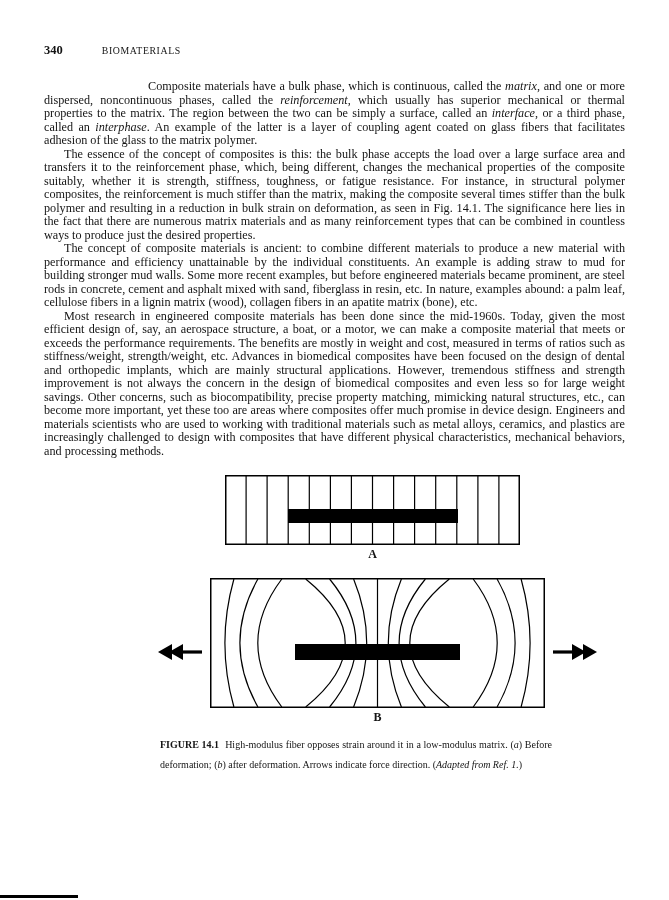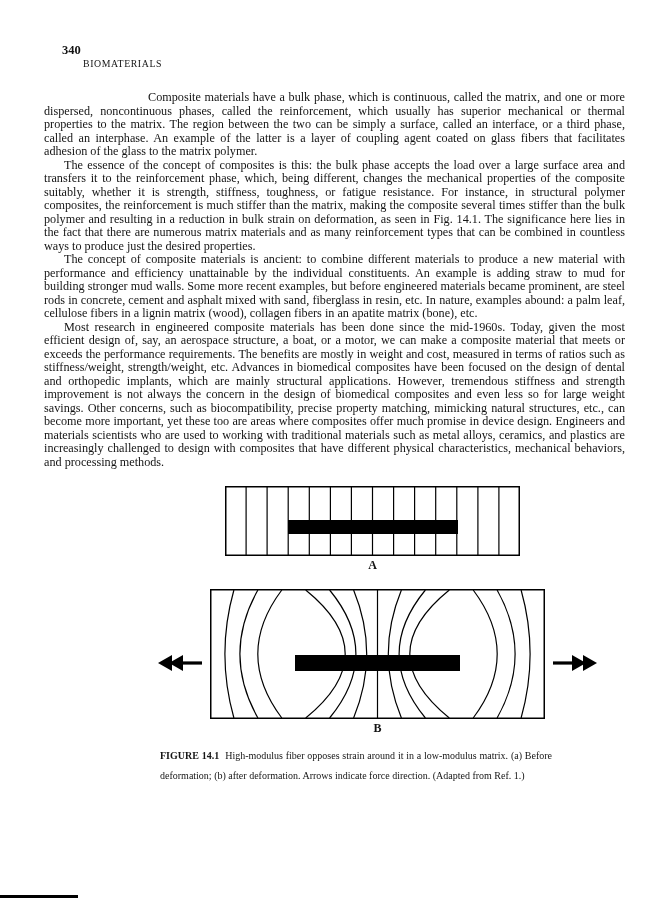--- a/index.html
+++ b/index.html
@@ -14,7 +14,7 @@
     box-sizing: border-box;
     padding: 43px 44px 0 44px;
   }
-  .hdr { display:flex; align-items: baseline; margin-bottom: 22px; flex-direction: column; }
+  .hdr { display:flex; align-items: baseline; margin-bottom: 22px; }
   .hdr .folio { font-weight: bold; font-size: 12.5px; }
   .hdr .rhead { font-size: 9.8px; letter-spacing: 0.6px; margin-left: 18px; padding-left: 21px; }
   .body-text { width: 581px; font-size: 12.2px; line-height: 13.5px; text-align: justify; }

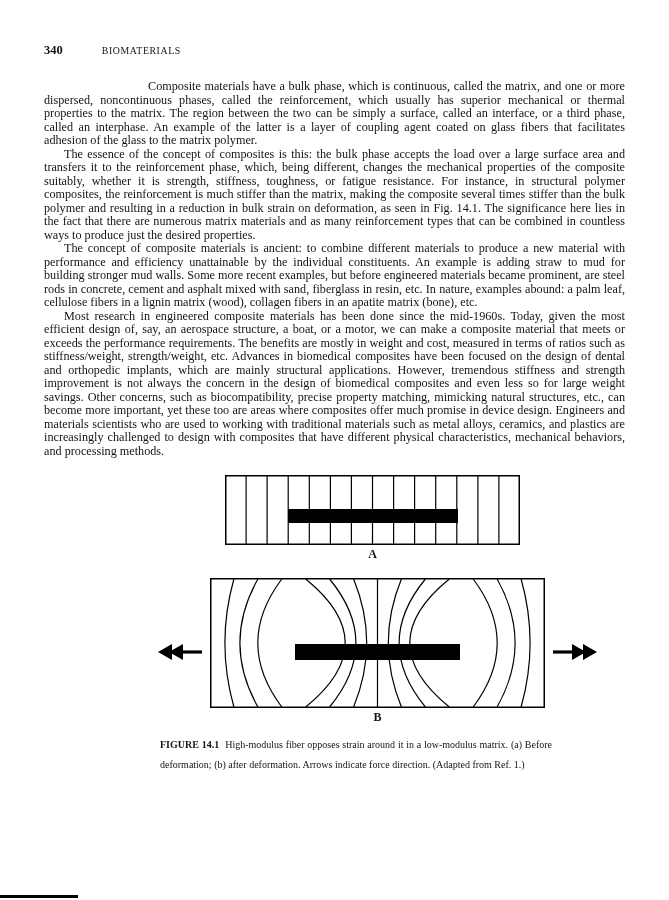--- a/index.html
+++ b/index.html
@@ -20,7 +20,7 @@
   .body-text { width: 581px; font-size: 12.2px; line-height: 13.5px; text-align: justify; }
   .body-text p { margin: 0; text-indent: 20px; }
   .body-text p.deep-indent { text-indent: 104px; }
-  .i { }
+  .i { font-style: italic; }
   .figure { margin-top: 17px; width: 581px; }
   .figA-wrap { margin-left: 181px; width: 295px; }
   .figB-row { display: flex; margin-left: 114px; margin-top: 16px; }

